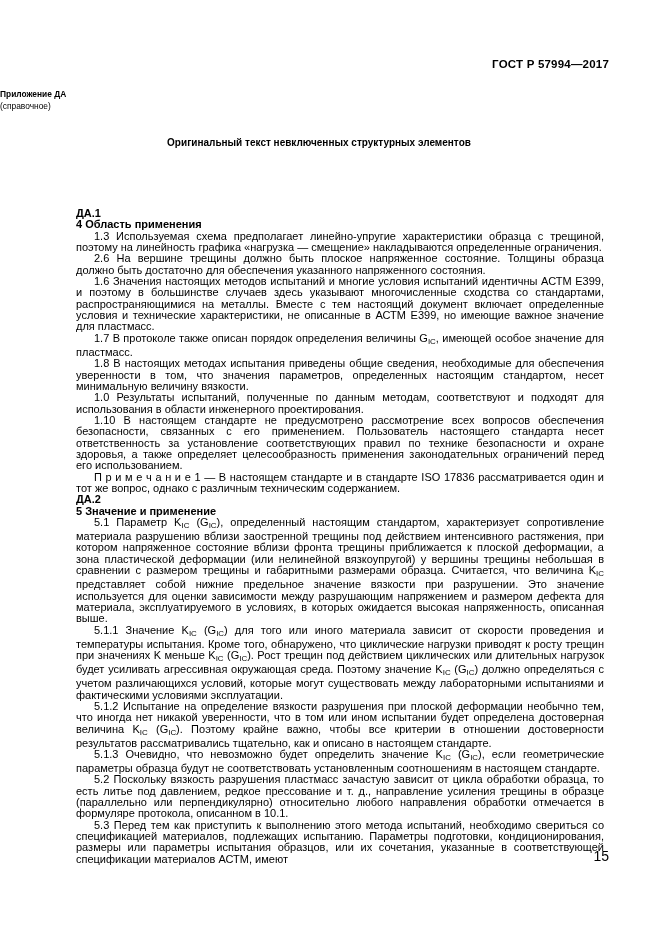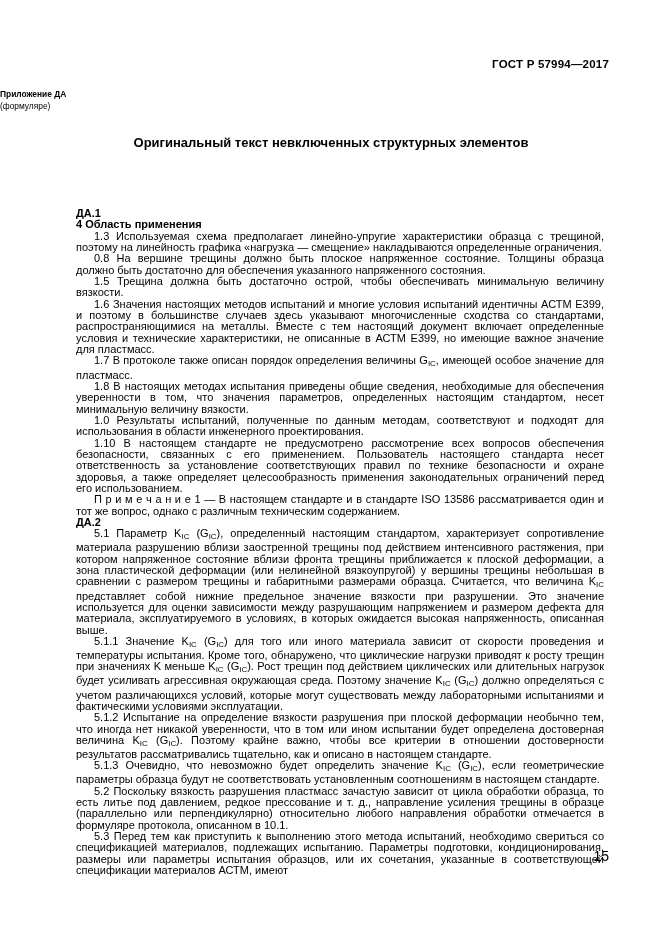--- a/index.html
+++ b/index.html
@@ -108,7 +108,7 @@
 
   <div class="annex-block">
     <div class="annex-line1">Приложение ДА</div>
-    <div class="annex-line2">(формуляре)</div>
+    <div class="annex-line2">(справочное)</div>
   </div>
 
   <div class="doc-title">

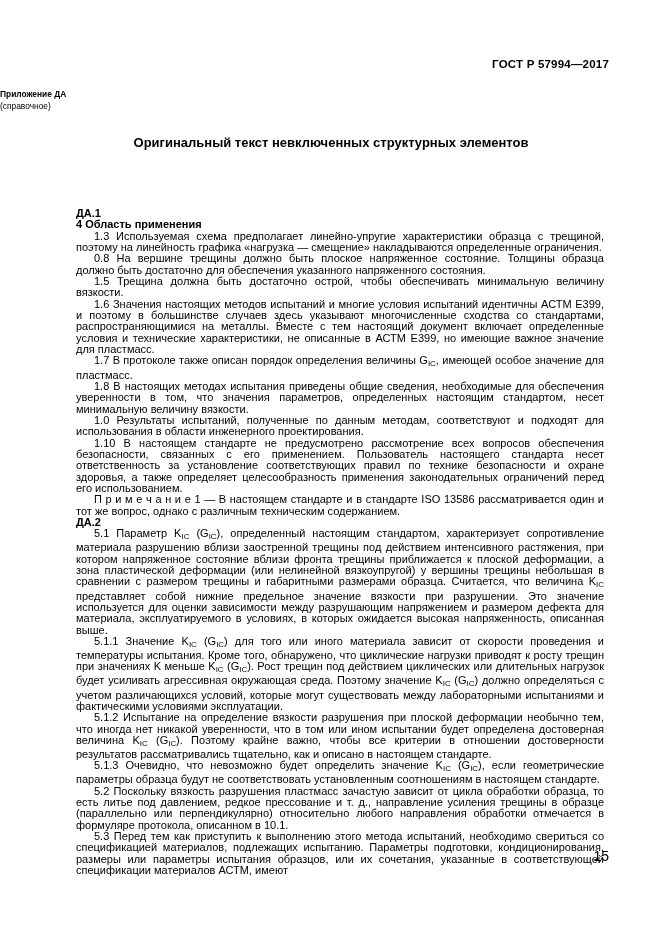--- a/index.html
+++ b/index.html
@@ -47,12 +47,12 @@
 
   .doc-title {
     position: absolute;
-    left: 96px;
+    left: 84px;
     top: 136px;
     width: 470px;
     text-align: center;
     font-family: "Liberation Sans", sans-serif;
-    font-size: 13px;
+    font-size: 10px;
     font-weight: bold;
     line-height: 13px;
   }

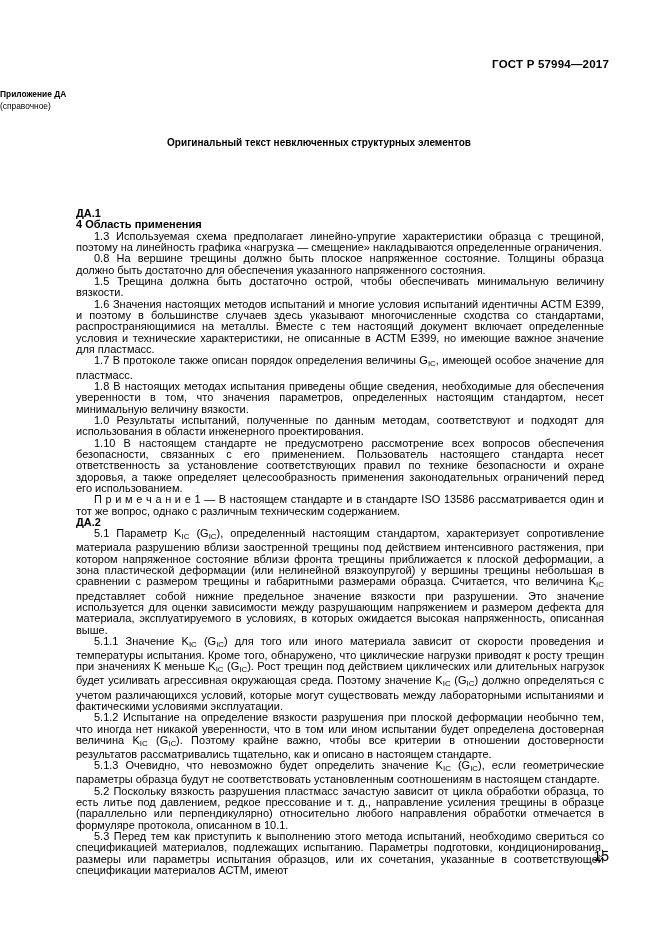--- a/index.html
+++ b/index.html
@@ -121,7 +121,7 @@
     <p class="sec-head">4 Область применения</p>
 
     <p class="para">1.3 Используемая схема предполагает линейно-упругие характеристики образца с трещиной, поэтому на линейность графика «нагрузка — смещение» накладываются определенные ограничения.</p>
-    <p class="para">0.8 На вершине трещины должно быть плоское напряженное состояние. Толщины образца должно быть достаточно для обеспечения указанного напряженного состояния.</p>
+    <p class="para">2.6 На вершине трещины должно быть плоское напряженное состояние. Толщины образца должно быть достаточно для обеспечения указанного напряженного состояния.</p>
     <p class="para">1.5 Трещина должна быть достаточно острой, чтобы обеспечивать минимальную величину вязкости.</p>
     <p class="para">1.6 Значения настоящих методов испытаний и многие условия испытаний идентичны АСТМ E399, и поэтому в большинстве случаев здесь указывают многочисленные сходства со стандартами, распространяющимися на металлы. Вместе с тем настоящий документ включает определенные условия и технические характеристики, не описанные в АСТМ E399, но имеющие важное значение для пластмасс.</p>
     <p class="para">1.7 В протоколе также описан порядок определения величины G<sub>IC</sub>, имеющей особое значение для пластмасс.</p>

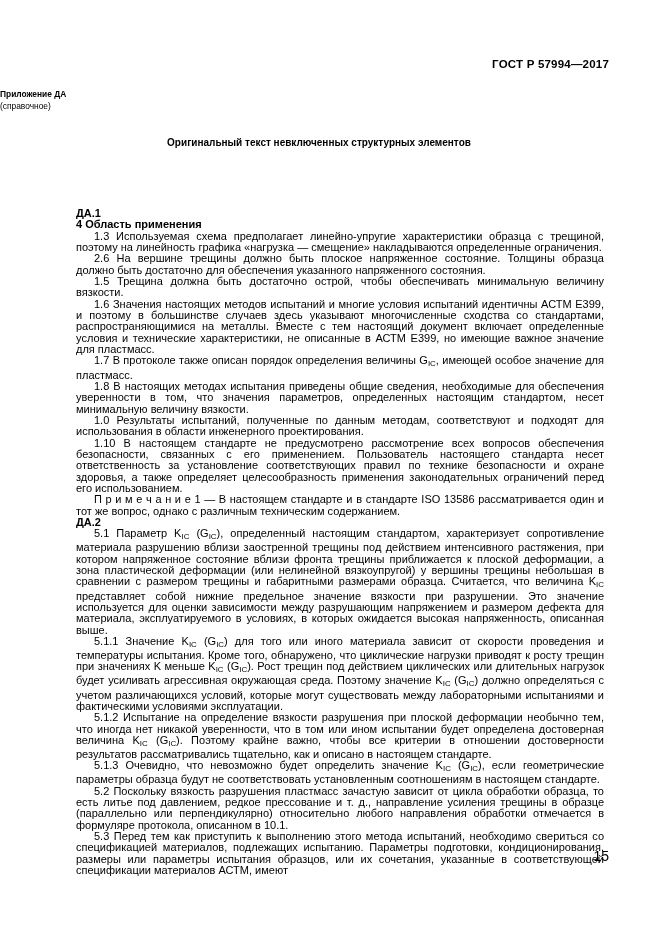--- a/index.html
+++ b/index.html
@@ -122,7 +122,6 @@
 
     <p class="para">1.3 Используемая схема предполагает линейно-упругие характеристики образца с трещиной, поэтому на линейность графика «нагрузка — смещение» накладываются определенные ограничения.</p>
     <p class="para">2.6 На вершине трещины должно быть плоское напряженное состояние. Толщины образца должно быть достаточно для обеспечения указанного напряженного состояния.</p>
-    <p class="para">1.5 Трещина должна быть достаточно острой, чтобы обеспечивать минимальную величину вязкости.</p>
     <p class="para">1.6 Значения настоящих методов испытаний и многие условия испытаний идентичны АСТМ E399, и поэтому в большинстве случаев здесь указывают многочисленные сходства со стандартами, распространяющимися на металлы. Вместе с тем настоящий документ включает определенные условия и технические характеристики, не описанные в АСТМ E399, но имеющие важное значение для пластмасс.</p>
     <p class="para">1.7 В протоколе также описан порядок определения величины G<sub>IC</sub>, имеющей особое значение для пластмасс.</p>
     <p class="para">1.8 В настоящих методах испытания приведены общие сведения, необходимые для обеспечения уверенности в том, что значения параметров, определенных настоящим стандартом, несет минимальную величину вязкости.</p>

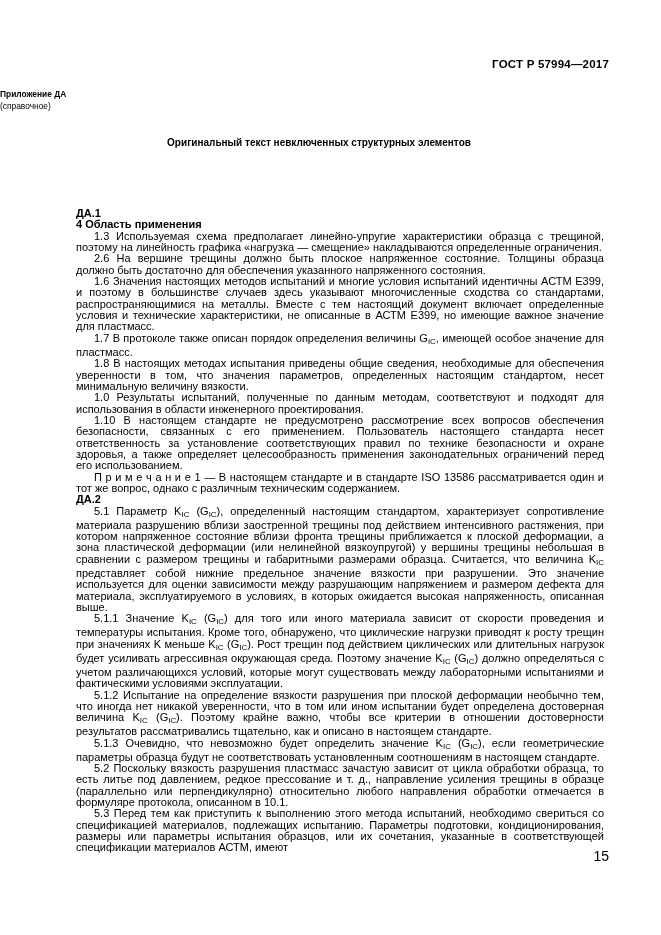--- a/index.html
+++ b/index.html
@@ -128,7 +128,7 @@
     <p class="para">1.0 Результаты испытаний, полученные по данным методам, соответствуют и подходят для использования в области инженерного проектирования.</p>
     <p class="para">1.10 В настоящем стандарте не предусмотрено рассмотрение всех вопросов обеспечения безопасности, связанных с его применением. Пользователь настоящего стандарта несет ответственность за установление соответствующих правил по технике безопасности и охране здоровья, а также определяет целесообразность применения законодательных ограничений перед его использованием.</p>
 
-    <p class="note">П р и м е ч а н и е  1 — В настоящем стандарте и в стандарте ISO 13586 рассматривается один и тот же вопрос, однако с различным техническим содержанием.</p>
+    <p class="note">П р и м е ч а н и е  1 — В настоящем стандарте и в стандарте ISO 17836 рассматривается один и тот же вопрос, однако с различным техническим содержанием.</p>
 
     <p class="sec-num gap-before">ДА.2</p>
 

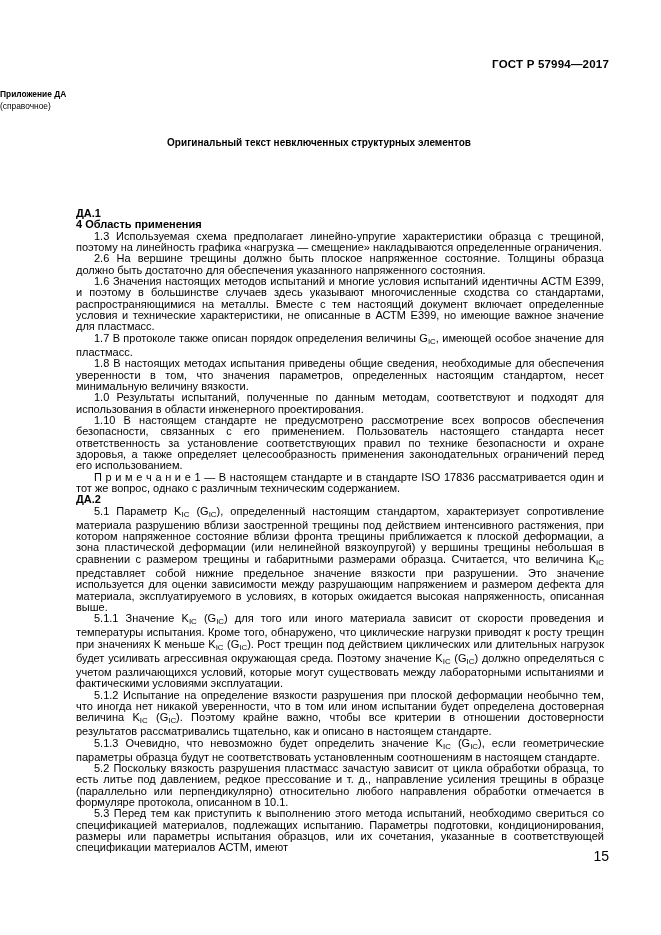--- a/index.html
+++ b/index.html
@@ -131,6 +131,7 @@
     <p class="note">П р и м е ч а н и е  1 — В настоящем стандарте и в стандарте ISO 17836 рассматривается один и тот же вопрос, однако с различным техническим содержанием.</p>
 
     <p class="sec-num gap-before">ДА.2</p>
+    <p class="sec-head">5 Значение и применение</p>
 
     <p class="para">5.1 Параметр K<sub>IC</sub> (G<sub>IC</sub>), определенный настоящим стандартом, характеризует сопротивление материала разрушению вблизи заостренной трещины под действием интенсивного растяжения, при котором напряженное состояние вблизи фронта трещины приближается к плоской деформации, а зона пластической деформации (или нелинейной вязкоупругой) у вершины трещины небольшая в сравнении с размером трещины и габаритными размерами образца. Считается, что величина K<sub>IC</sub> представляет собой нижние предельное значение вязкости при разрушении. Это значение используется для оценки зависимости между разрушающим напряжением и размером дефекта для материала, эксплуатируемого в условиях, в которых ожидается высокая напряженность, описанная выше.</p>
     <p class="para">5.1.1 Значение K<sub>IC</sub> (G<sub>IC</sub>) для того или иного материала зависит от скорости проведения и температуры испытания. Кроме того, обнаружено, что циклические нагрузки приводят к росту трещин при значениях K меньше K<sub>IC</sub> (G<sub>IC</sub>). Рост трещин под действием циклических или длительных нагрузок будет усиливать агрессивная окружающая среда. Поэтому значение K<sub>IC</sub> (G<sub>IC</sub>) должно определяться с учетом различающихся условий, которые могут существовать между лабораторными испытаниями и фактическими условиями эксплуатации.</p>

